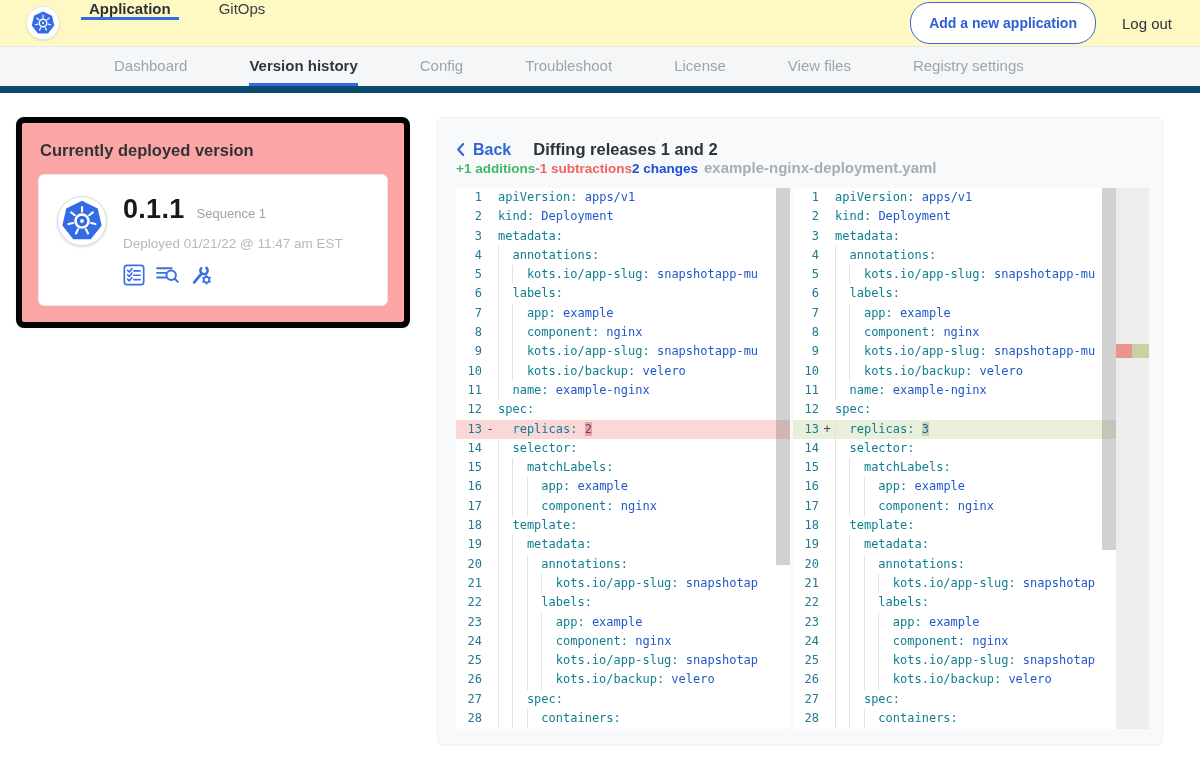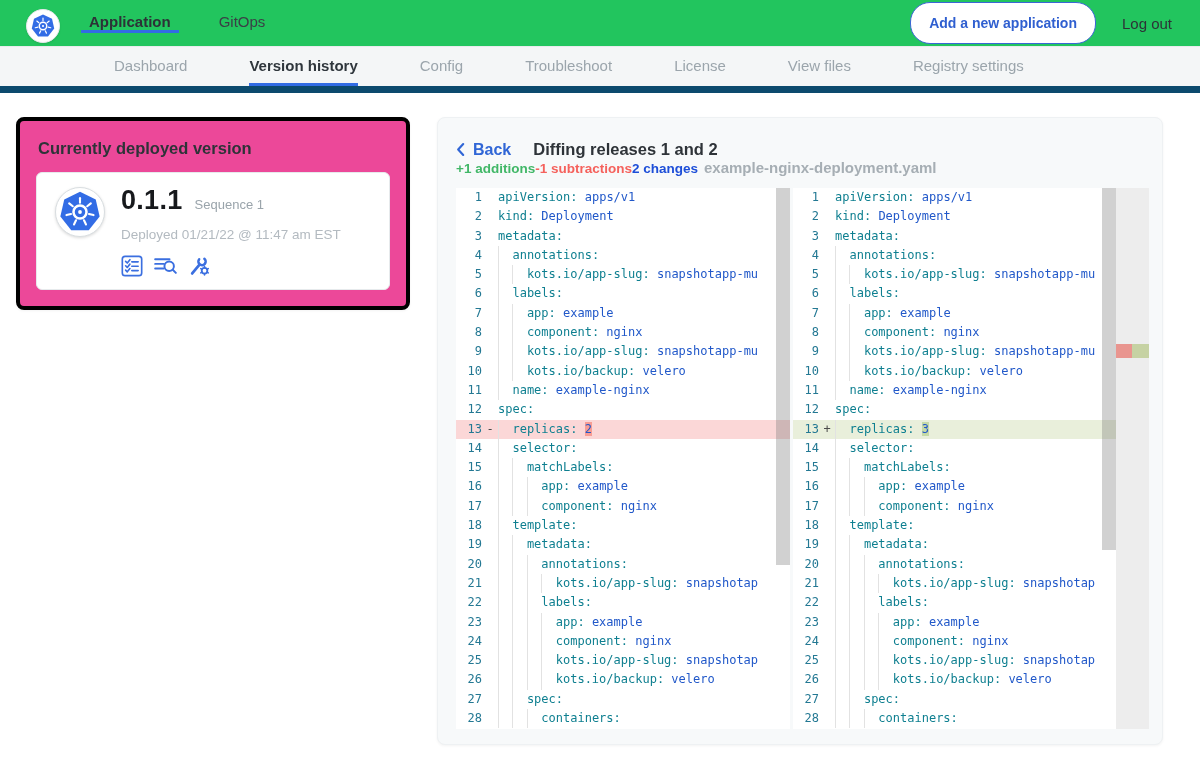--- a/index.html
+++ b/index.html
@@ -15,7 +15,7 @@
   .hidden-defs{position:absolute;width:0;height:0;overflow:hidden}
 
   
-  .topbar{height:47px;background:#22c55e;border-bottom:1px solid #e8ebed;display:flex;align-items:center}
+  .topbar{height:47px;background:#fef9c3;border-bottom:1px solid #e8ebed;display:flex;align-items:flex-start}
   .brand-badge{width:34px;height:34px;border-radius:50%;margin:6px 21px 0 26px;border:1px solid #e6e9eb;
     box-shadow:0 1px 2px rgba(0,0,0,.10);display:flex;align-items:center;justify-content:center;background:#fff;flex:none}
   .htabs{display:flex;gap:32px}

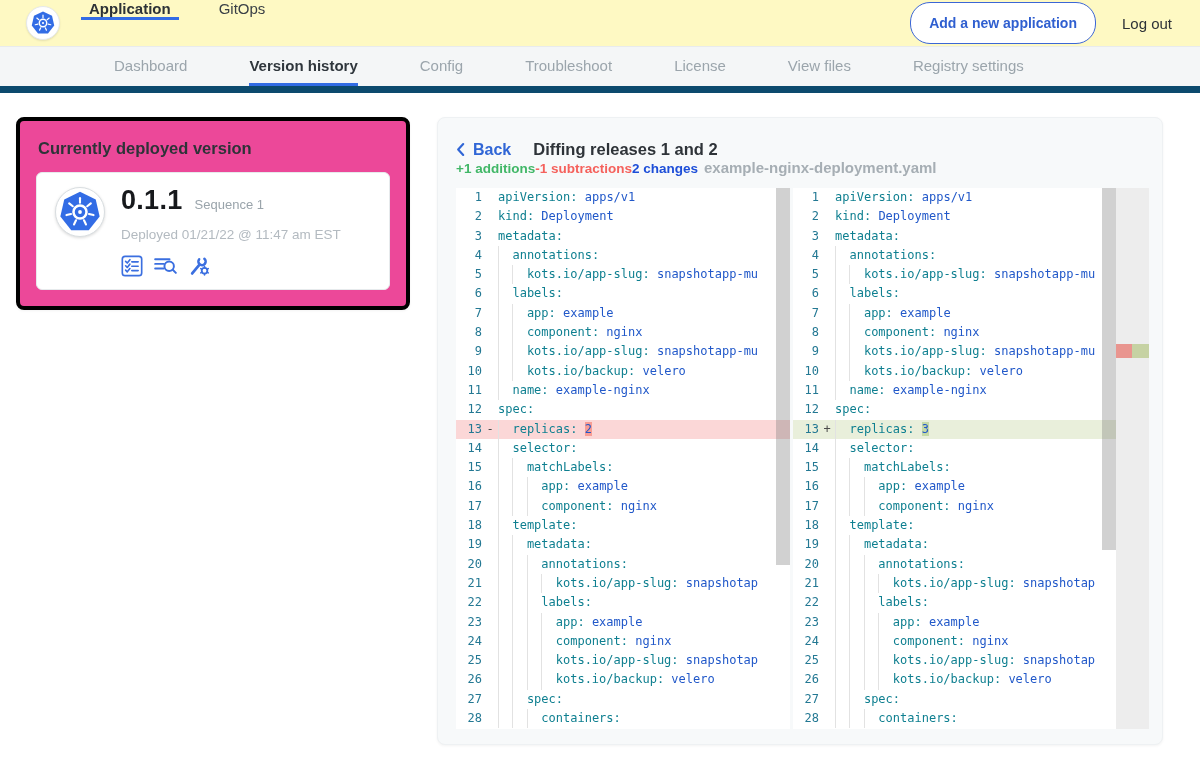--- a/index.html
+++ b/index.html
@@ -34,7 +34,7 @@
   .main{display:flex;align-items:flex-start;padding:24px 16px 0;gap:27px}
 
   
-  .dep-card{width:394px;background:#ec4899;border:4px solid #000000;border-radius:8px;padding:16px;box-shadow:0 1px 3px rgba(0,0,0,.05)}
+  .dep-card{width:394px;background:#fca5a5;border:6px solid #000000;border-radius:8px;padding:16px;box-shadow:0 1px 3px rgba(0,0,0,.05)}
   .dep-title{font-size:16.5px;font-weight:700;color:#2e3338;margin:2px 0 14px 2px}
   .dep-inner{background:#fff;border:1px solid #e6eaec;border-radius:6px;padding:12px 18px;display:flex;gap:16px}
   .dep-logo{width:50px;height:50px;border-radius:50%;border:1px solid #d9dee1;box-shadow:0 1px 3px rgba(0,0,0,.15);

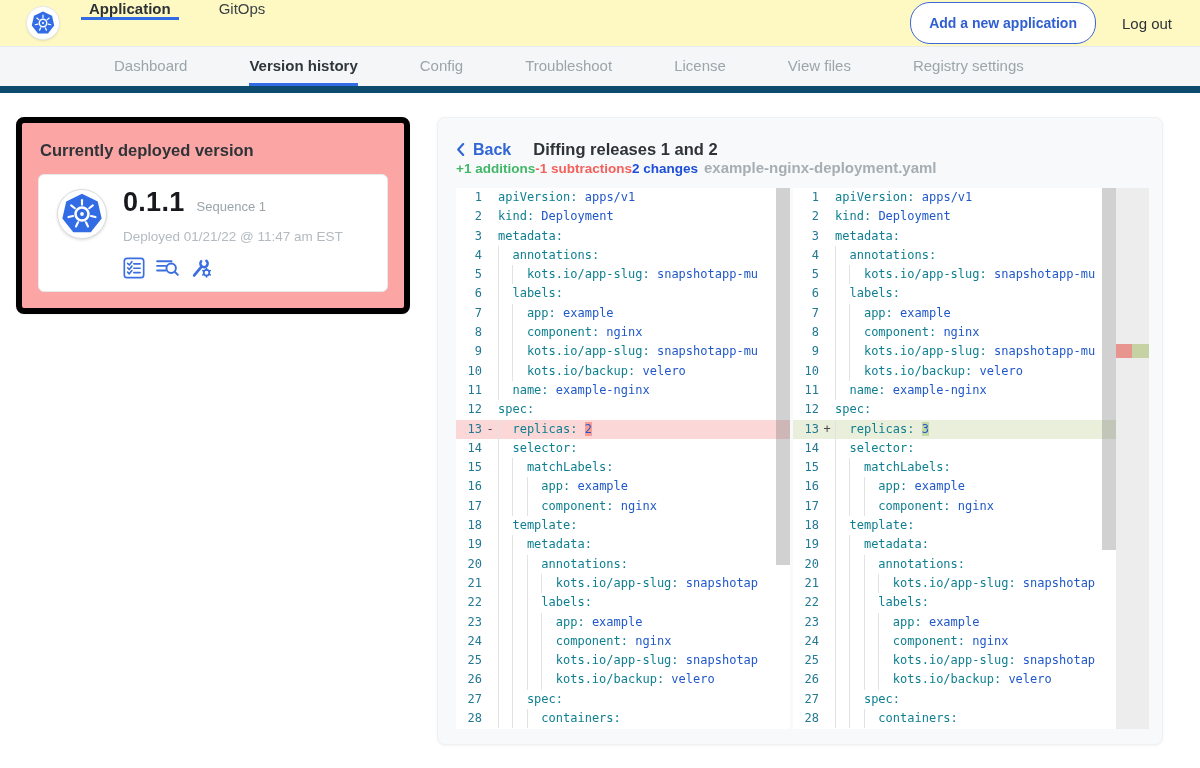--- a/index.html
+++ b/index.html
@@ -36,7 +36,7 @@
   
   .dep-card{width:394px;background:#fca5a5;border:6px solid #000000;border-radius:8px;padding:16px;box-shadow:0 1px 3px rgba(0,0,0,.05)}
   .dep-title{font-size:16.5px;font-weight:700;color:#2e3338;margin:2px 0 14px 2px}
-  .dep-inner{background:#fff;border:1px solid #e6eaec;border-radius:6px;padding:12px 18px;display:flex;gap:16px}
+  .dep-inner{background:#fff;border:1px solid #e6eaec;border-radius:6px;padding:19px 18px;display:flex;gap:16px}
   .dep-logo{width:50px;height:50px;border-radius:50%;border:1px solid #d9dee1;box-shadow:0 1px 3px rgba(0,0,0,.15);
     flex:none;display:flex;align-items:center;justify-content:center;margin-top:2px;background:#fff}
   .ver-row{display:flex;align-items:baseline;gap:12px}

